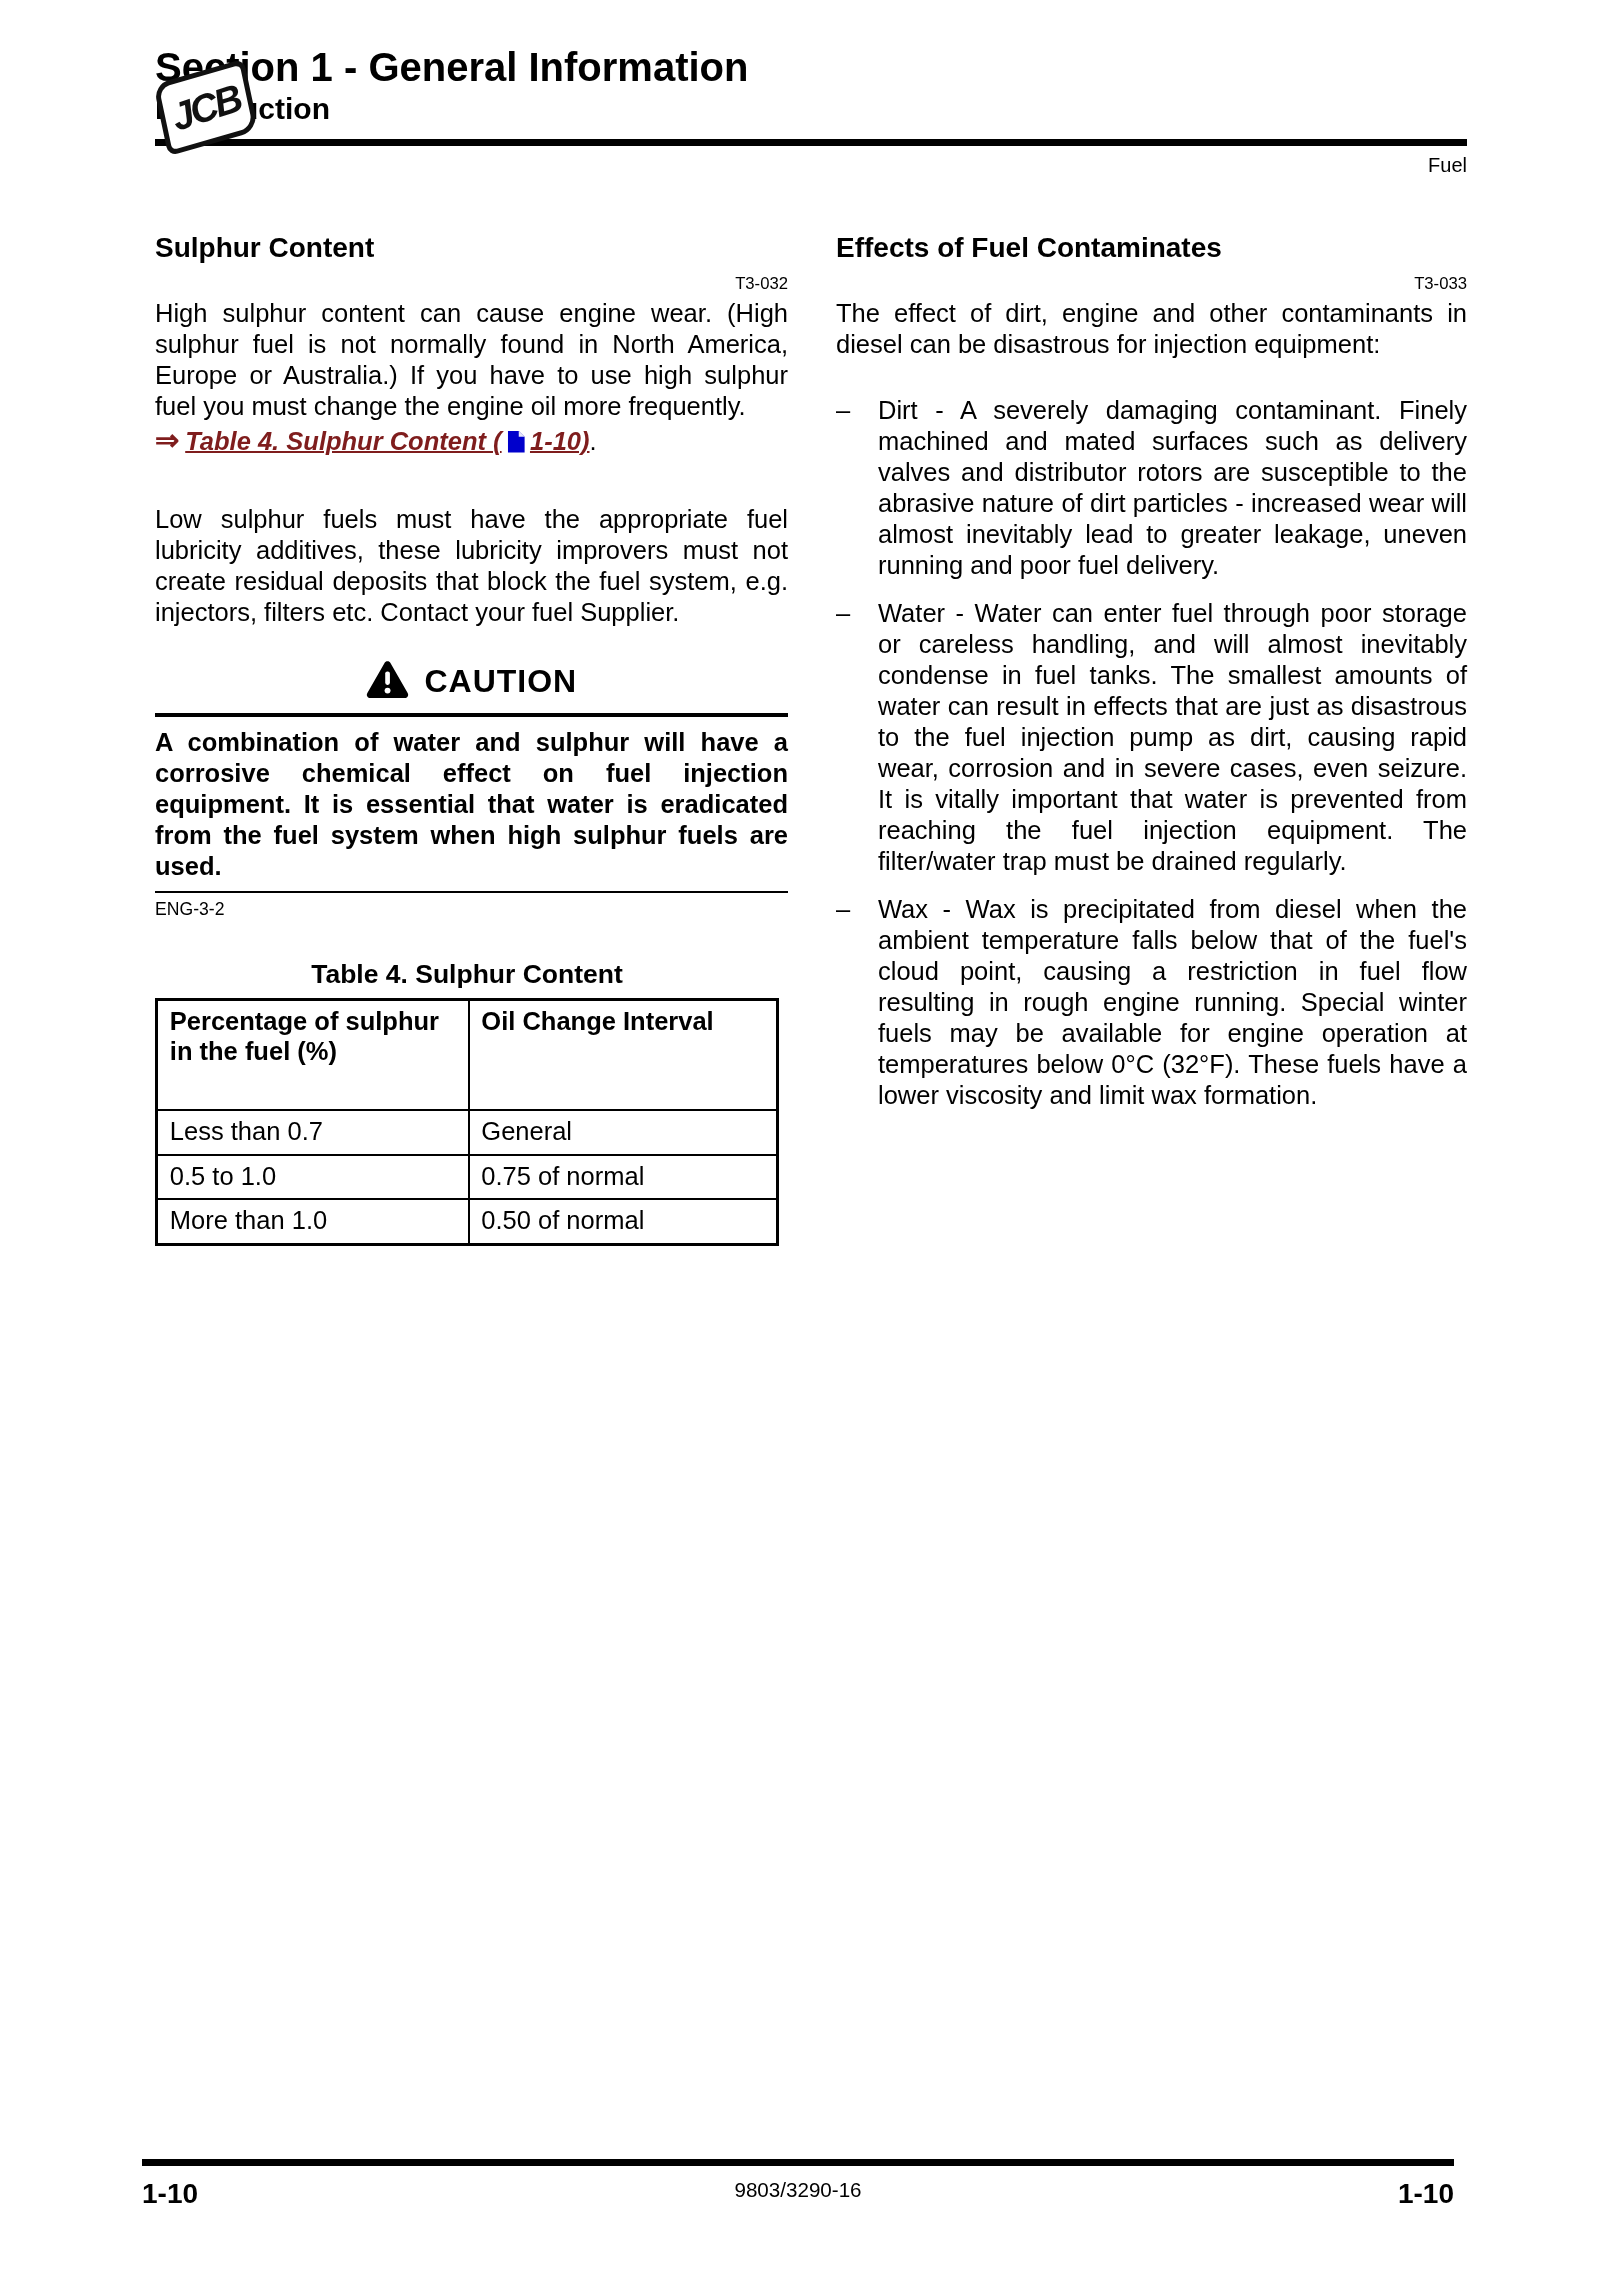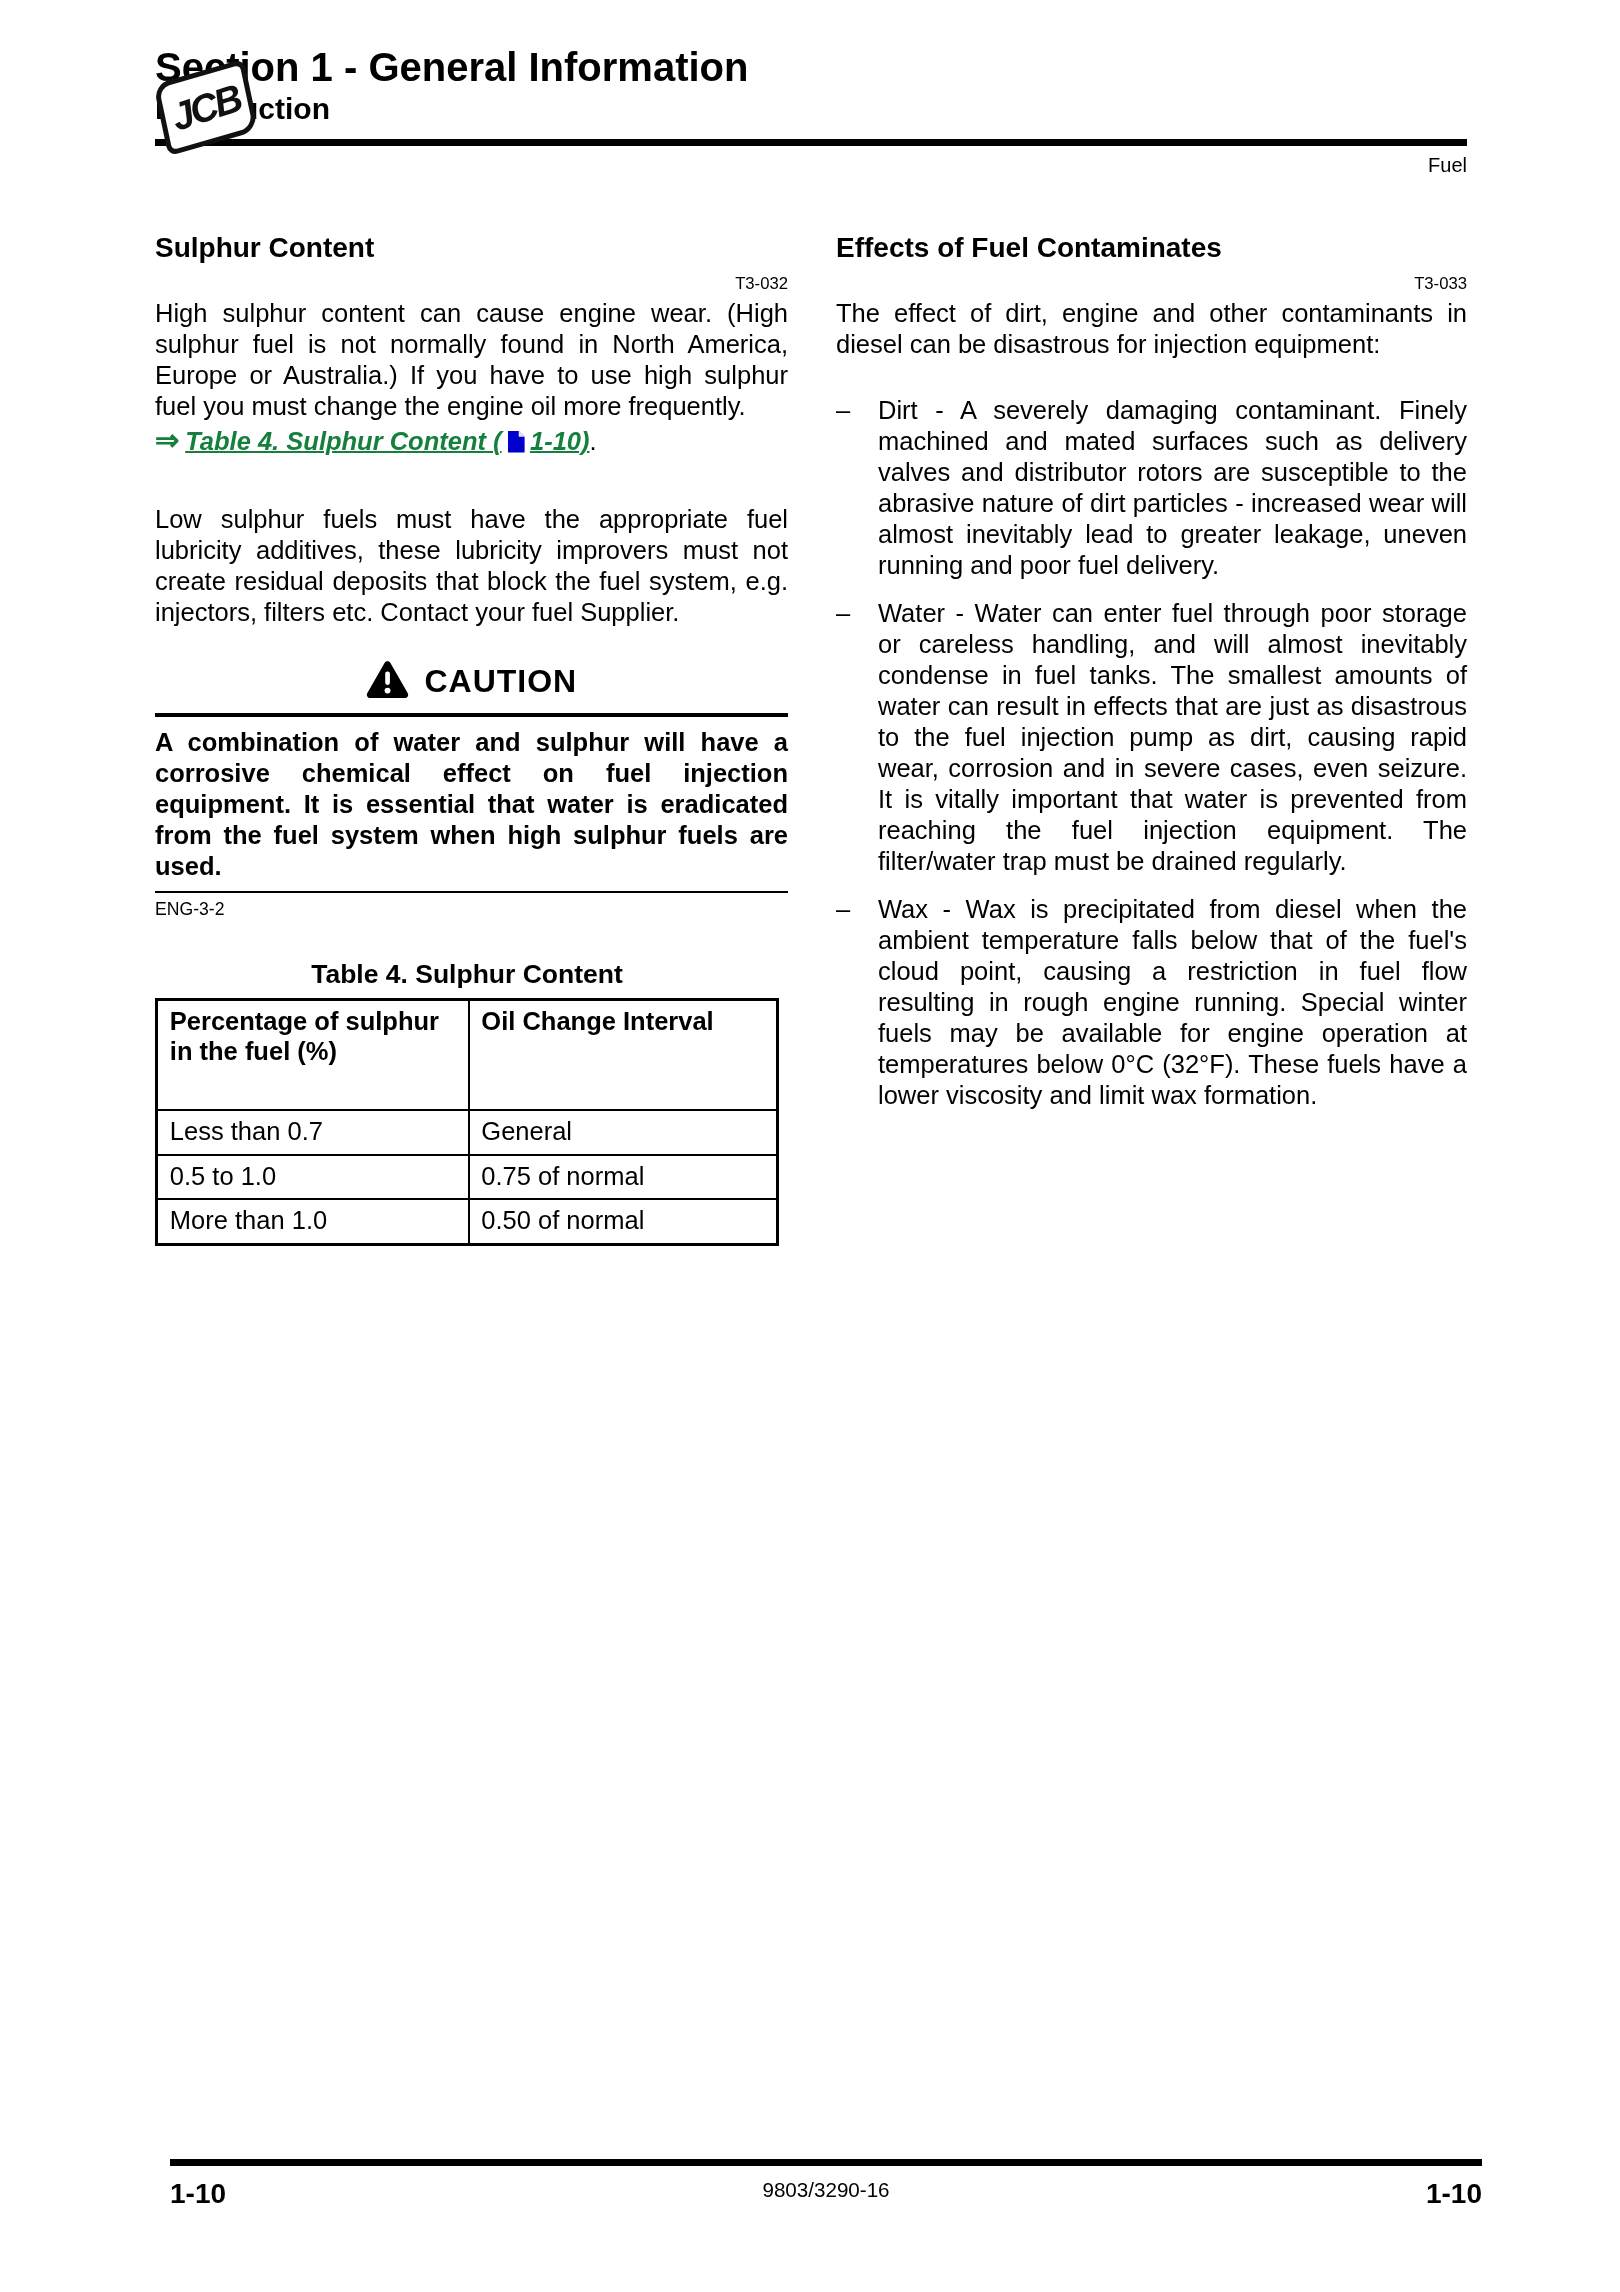--- a/index.html
+++ b/index.html
@@ -48,7 +48,7 @@
 
   
   .link-line { font-size: 25.5px; line-height: 33px; margin-top: 2px; white-space: nowrap; }
-  .doc-link { color: #15803d; text-decoration: underline; text-decoration-thickness: 2px; cursor: pointer; }
+  .doc-link { color: #7f1d1d; text-decoration: underline; text-decoration-thickness: 2px; cursor: pointer; }
   .link-arrow { font-weight: bold; font-style: normal; font-size: 29px; display: inline-block; margin-right: 5.9px; }
   .link-text { font-weight: bold; font-style: italic; }
   .page-ref-icon { display: inline-block; vertical-align: -2.9px; margin: 0 3.9px 0 5.9px; }

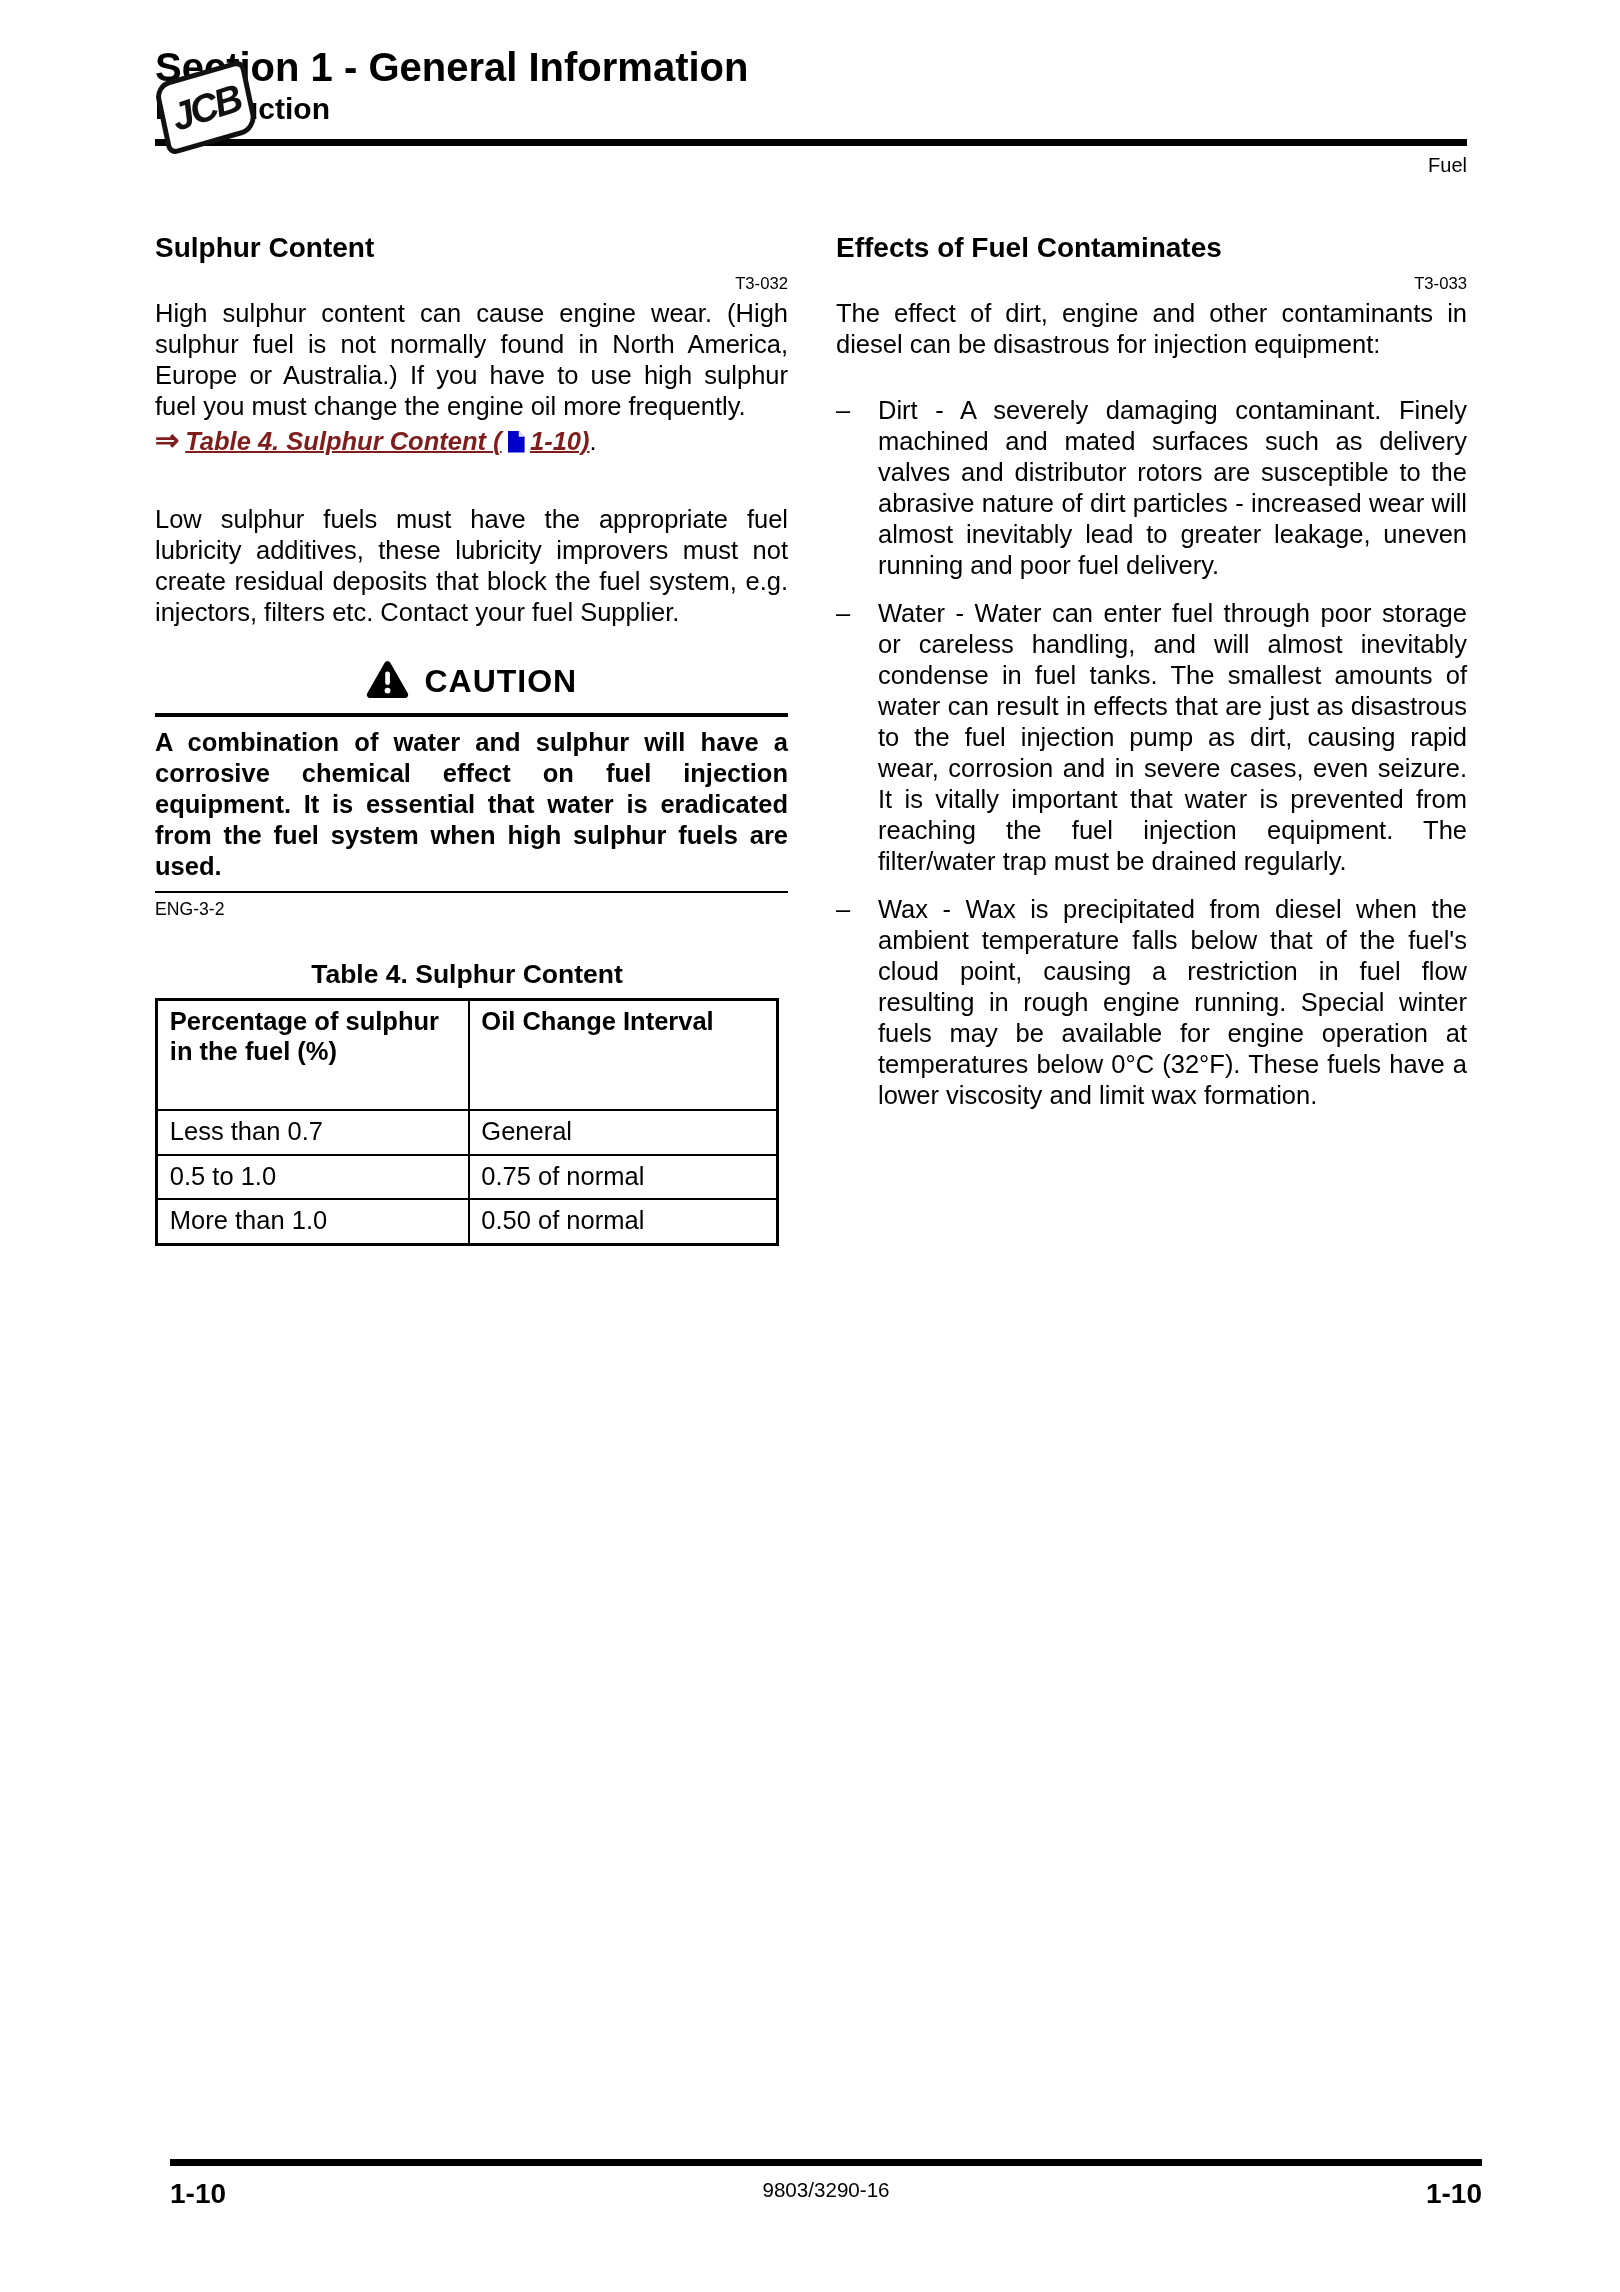--- a/index.html
+++ b/index.html
@@ -84,7 +84,7 @@
   .bullet-text { flex: 1; font-size: 25.5px; line-height: 31px; text-align: justify; }
 
   
-  .footer { position: absolute; left: 170px; width: 1312px; top: 2159px; }
+  .footer { position: absolute; left: 142px; width: 1312px; top: 2159px; }
   .footer-rule { height: 6.9px; background: #000; }
   .footer-row { position: relative; display: flex; justify-content: space-between; align-items: baseline; margin-top: 11.8px; }
   .page-num { font-size: 28px; font-weight: bold; }

